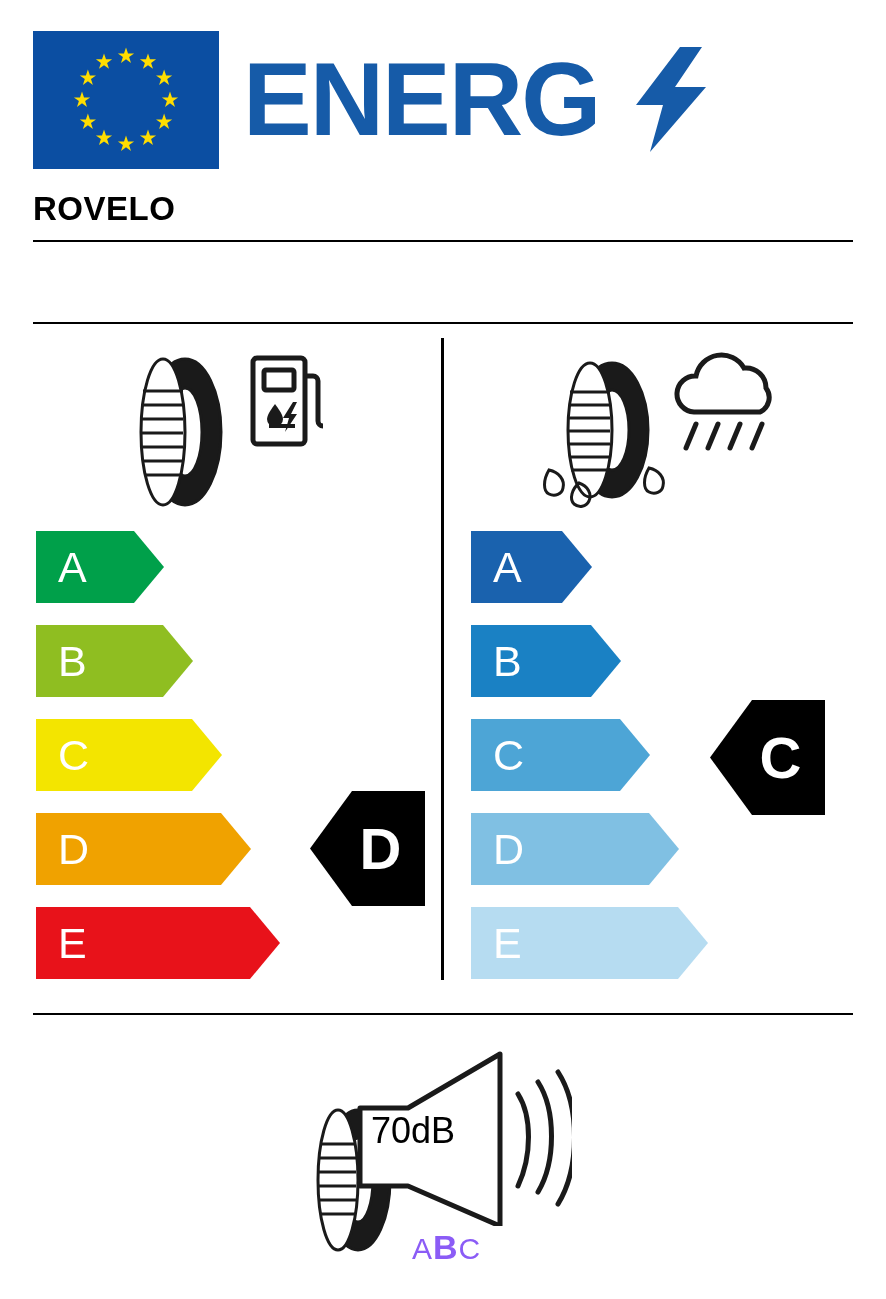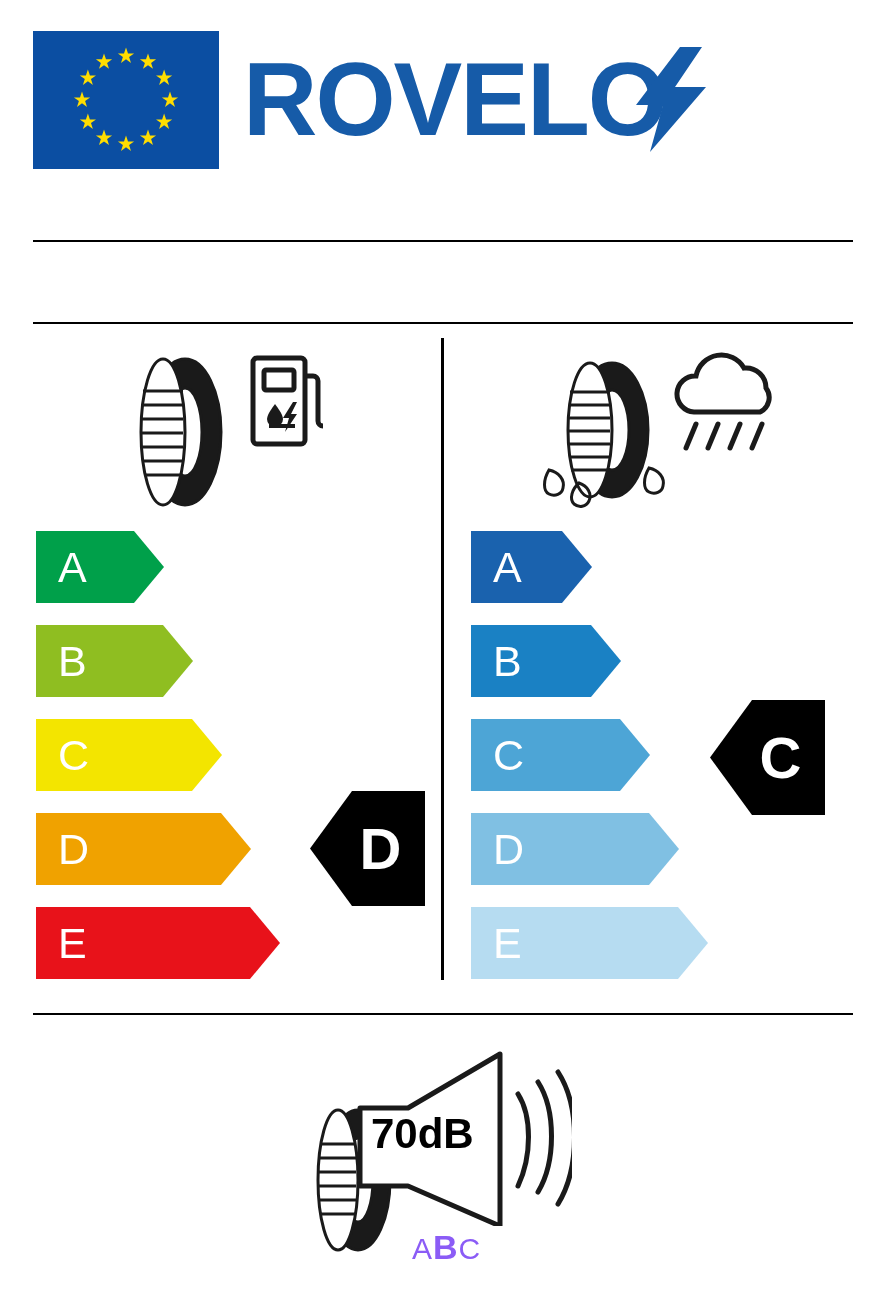--- a/index.html
+++ b/index.html
@@ -228,7 +228,7 @@
     </svg>
   </div>
 
-  <div class="energ-word">ROVELO</div>
+  <div class="energ-word">ENERG</div>
 
   <svg class="energ-bolt" viewBox="0 0 70 105">
     <polygon points="44,0 0,58 27,58 14,105 70,40 39,40 66,0" fill="#165ba8"></polygon>

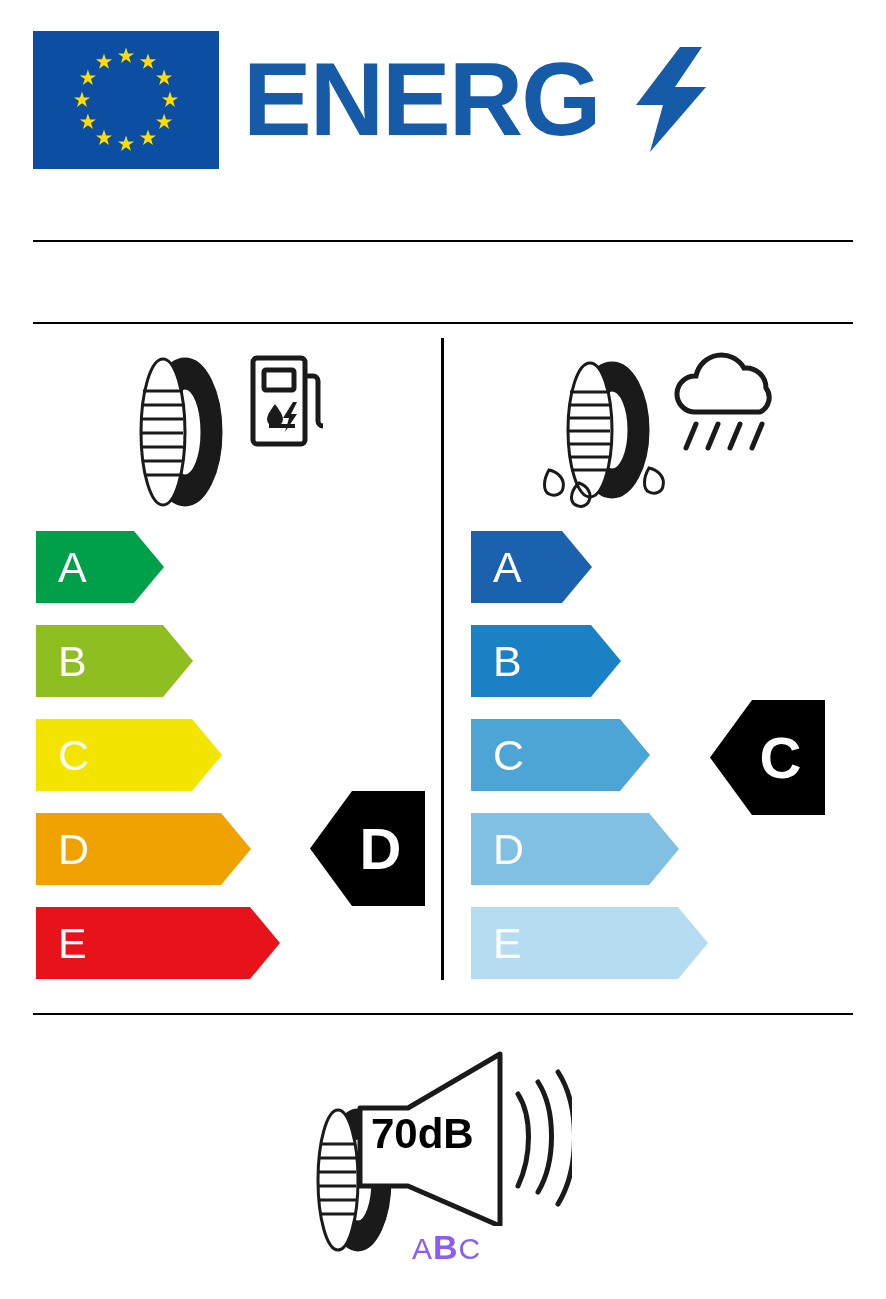--- a/index.html
+++ b/index.html
@@ -234,6 +234,7 @@
     <polygon points="44,0 0,58 27,58 14,105 70,40 39,40 66,0" fill="#165ba8"></polygon>
   </svg>
 
+  <div class="brand">ROVELO</div>
   <div class="rule rule-brand"></div>
   <div class="rule rule-top-grid"></div>
   <div class="divider-vert"></div>

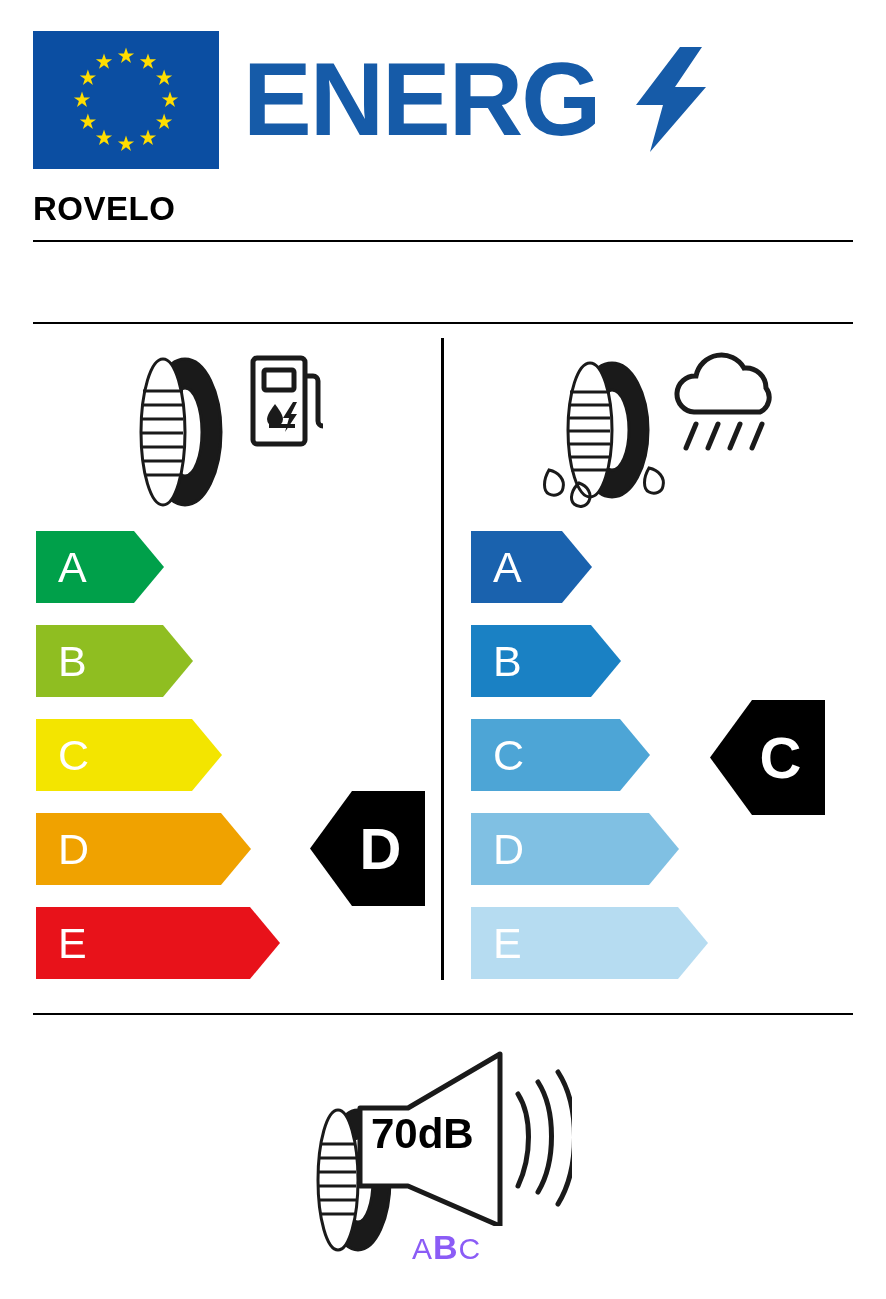--- a/index.html
+++ b/index.html
@@ -159,8 +159,8 @@
   
   .noise-db {
     position: absolute;
-    font-size: 42px;
-    font-weight: bold;
+    font-size: 36px;
+    font-weight: normal;
     color: #000;
   }
   .noise-classes {

